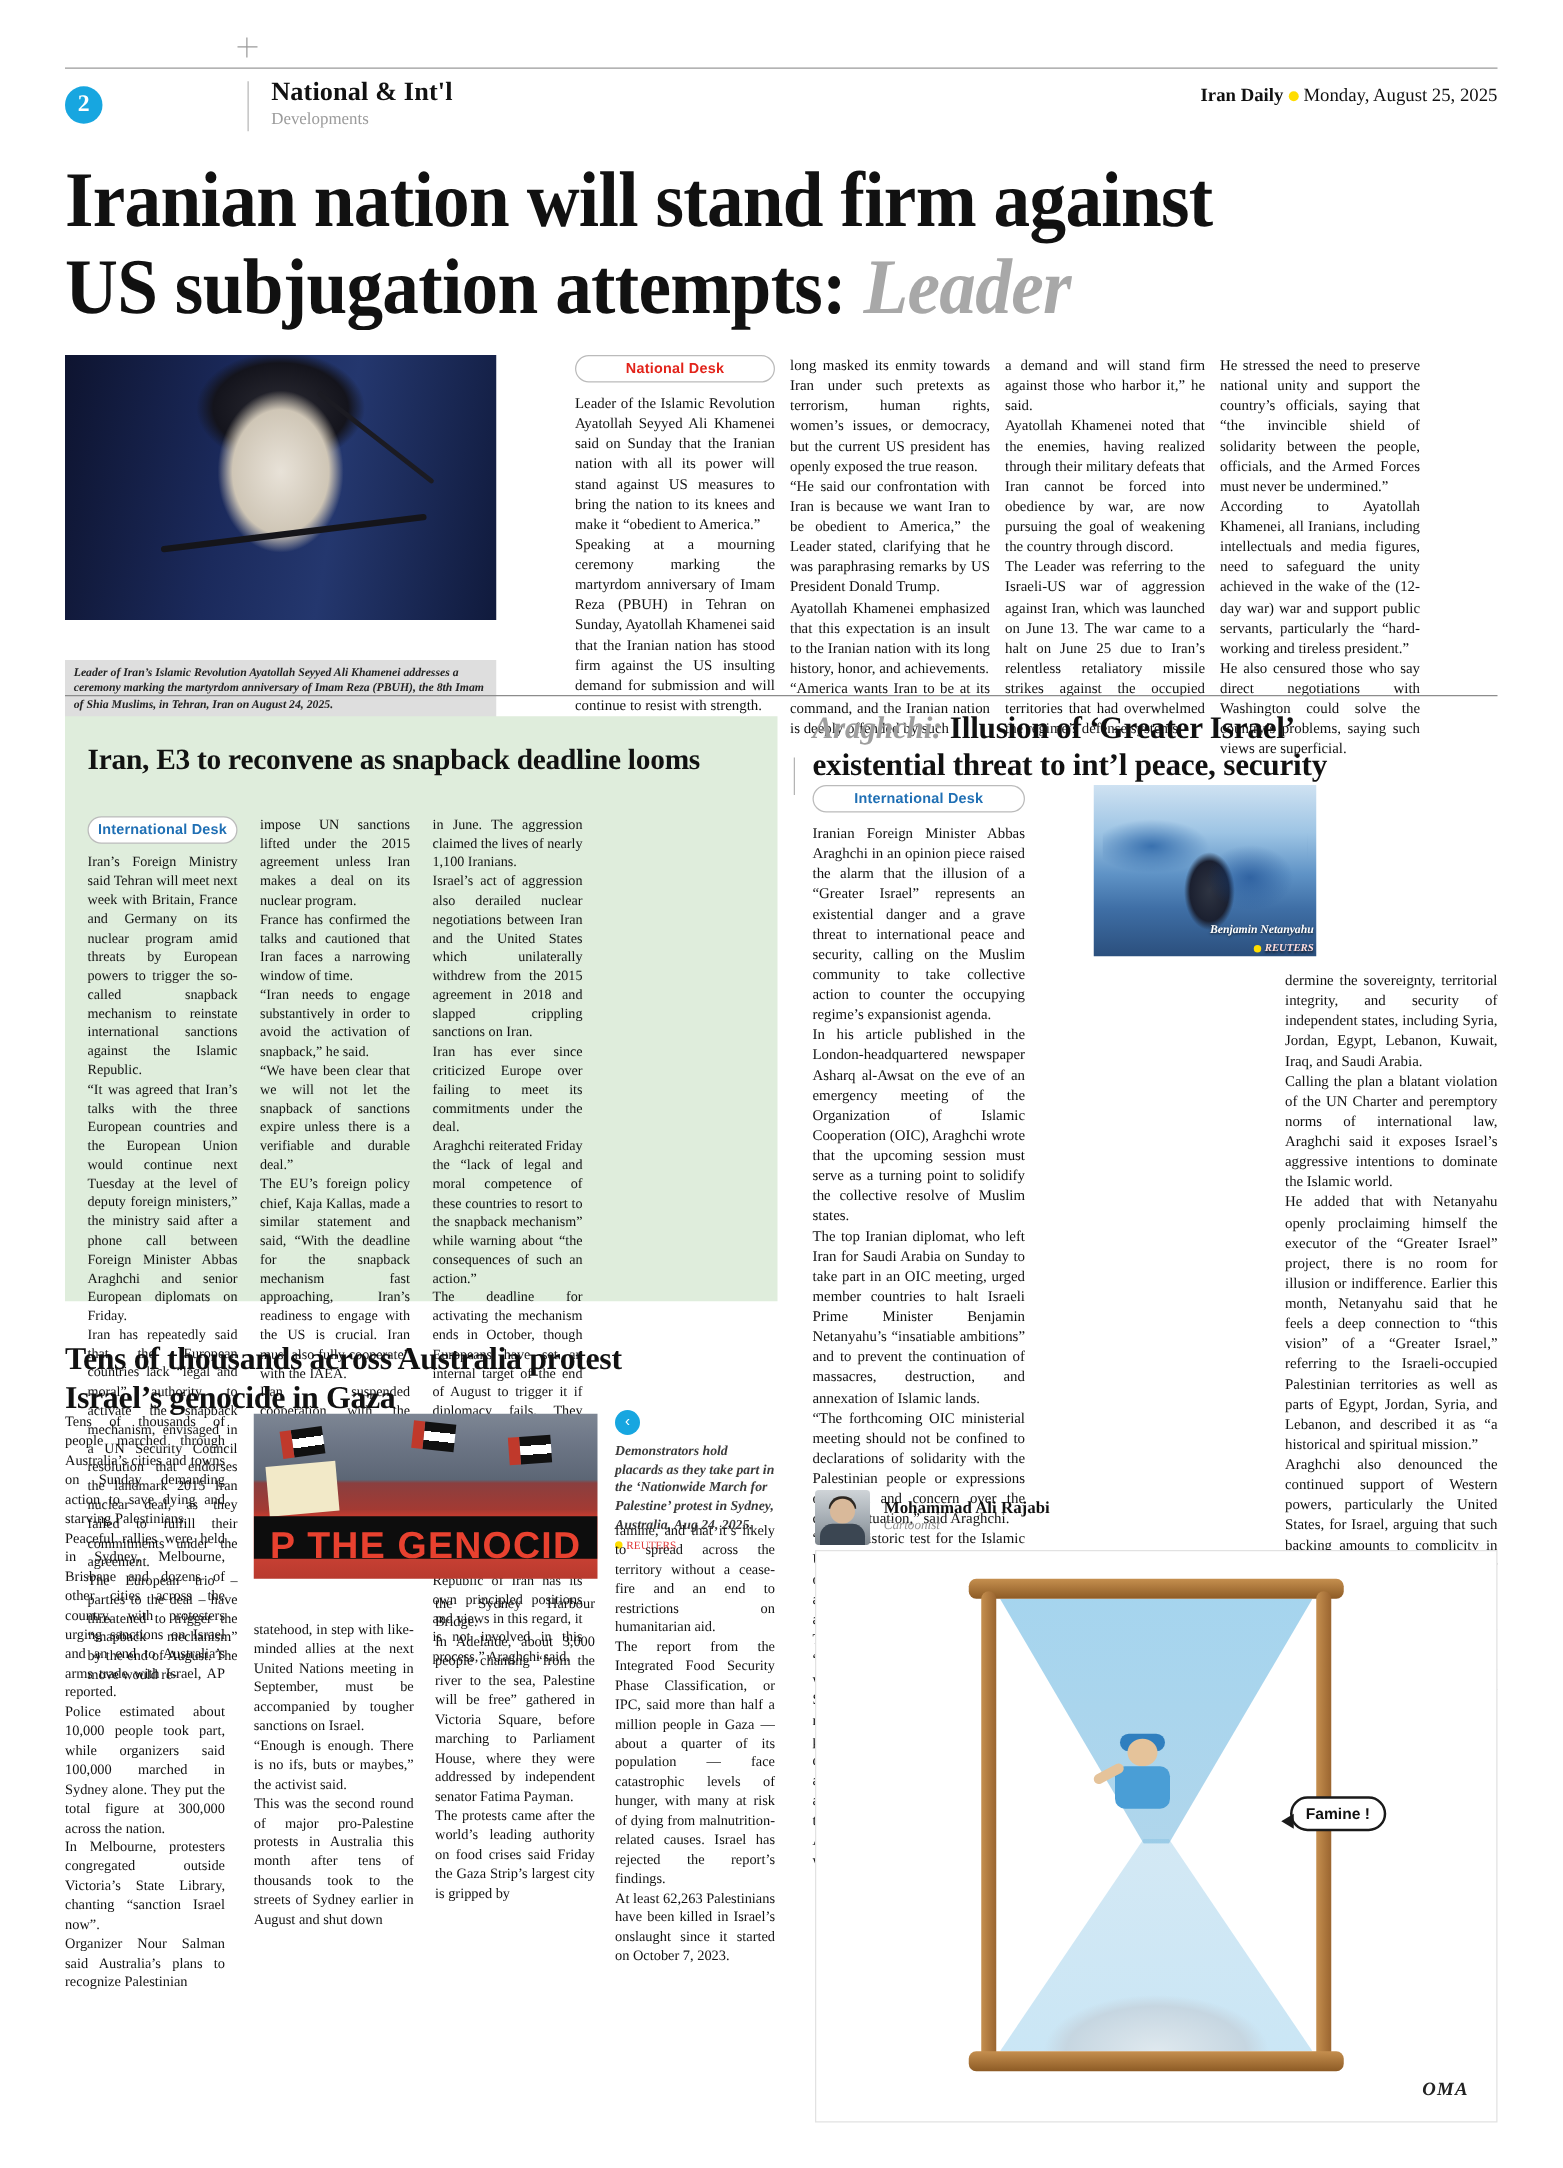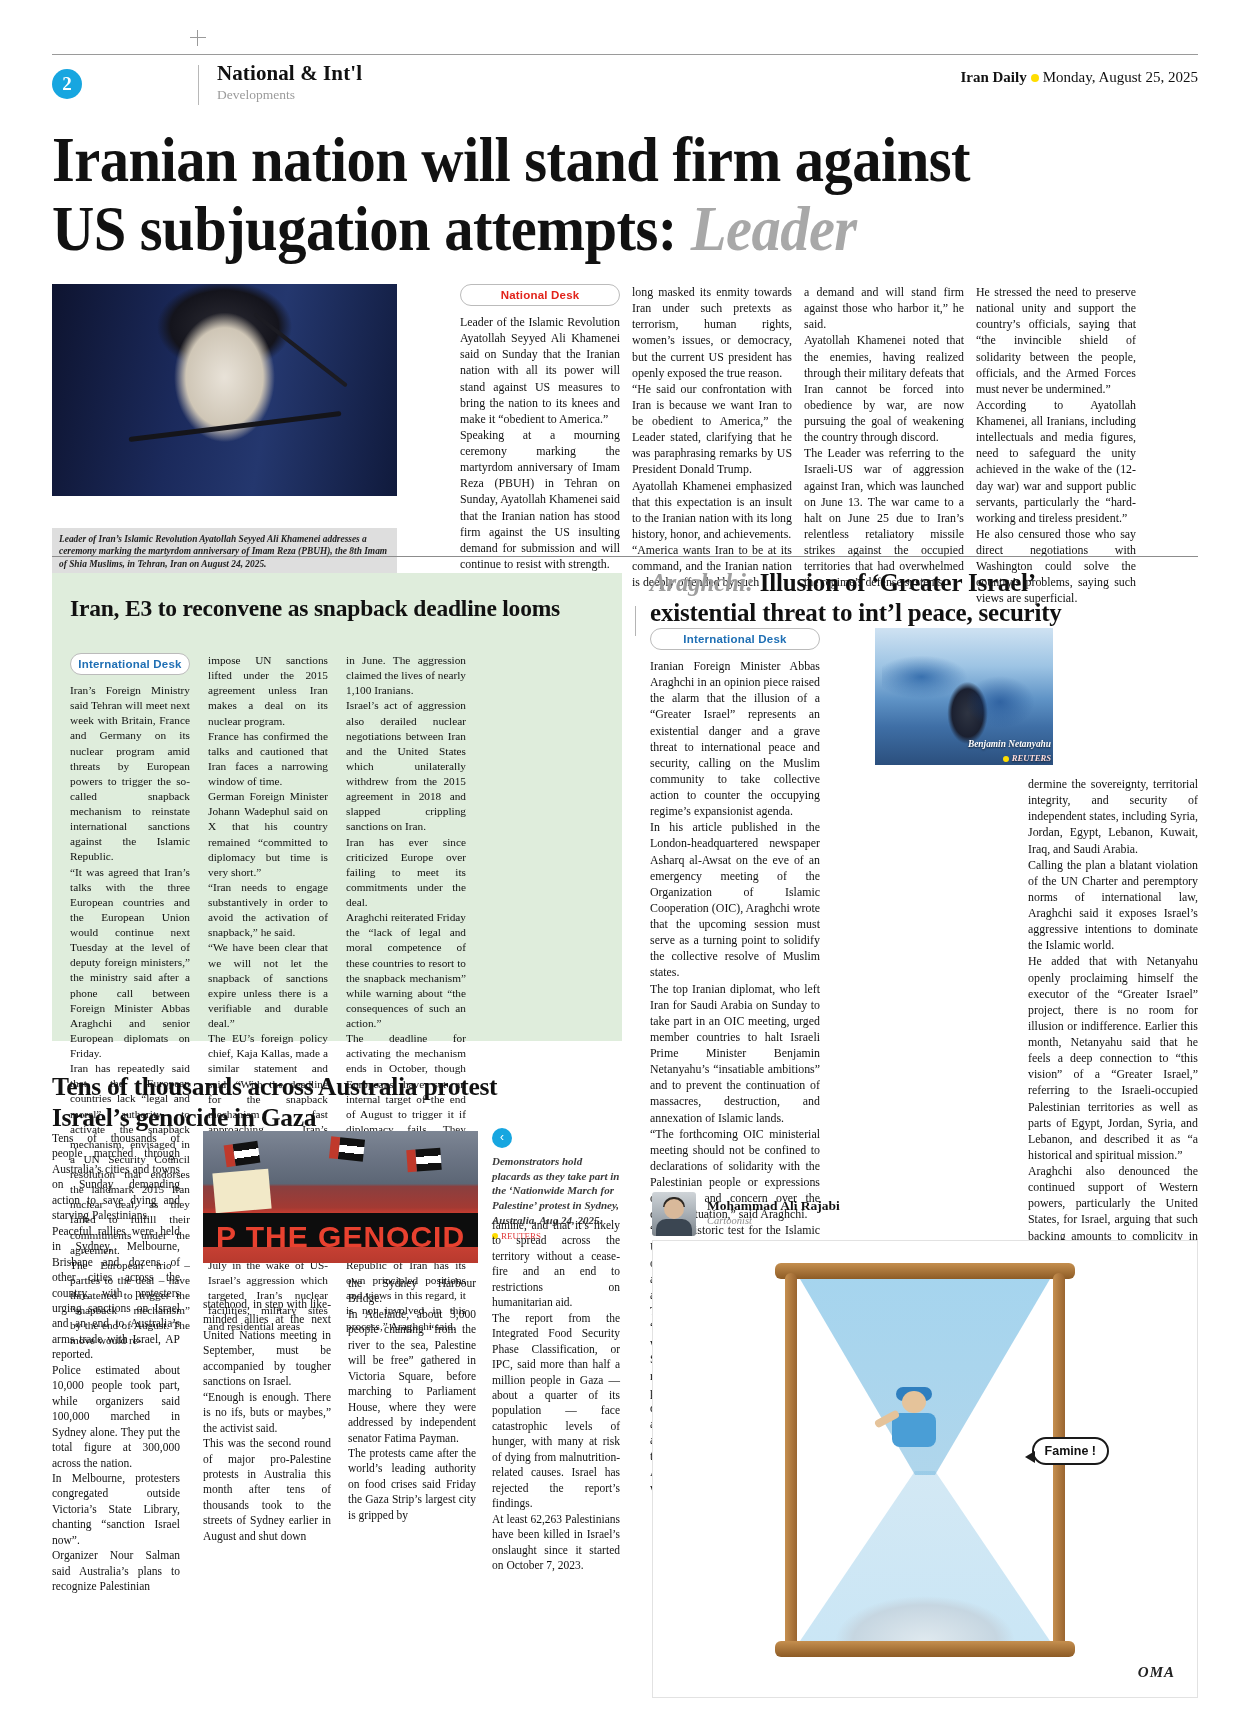--- a/index.html
+++ b/index.html
@@ -347,7 +347,6 @@
         <p>
             <span style="display: block;">impose UN sanctions lifted under the 2015 agreement unless Iran makes a deal on its nuclear program.</span>
             <span style="display: block;">France has confirmed the talks and cautioned that Iran faces a narrowing window of time.</span>
-            <span style="display: block;">German Foreign Minister Johann Wadephul said on X that his country remained “committed to diplomacy but time is very short.”</span>
             <span style="display: block;">“Iran needs to engage substantively in order to avoid the activation of snapback,” he said.</span>
             <span style="display: block;">“We have been clear that we will not let the snapback of sanctions expire unless there is a verifiable and durable deal.”</span>
             <span style="display: block;">The EU’s foreign policy chief, Kaja Kallas, made a similar statement and said, “With the deadline for the snapback mechanism fast approaching, Iran’s readiness to engage with the US is crucial. Iran must also fully cooperate” with the IAEA.</span>

